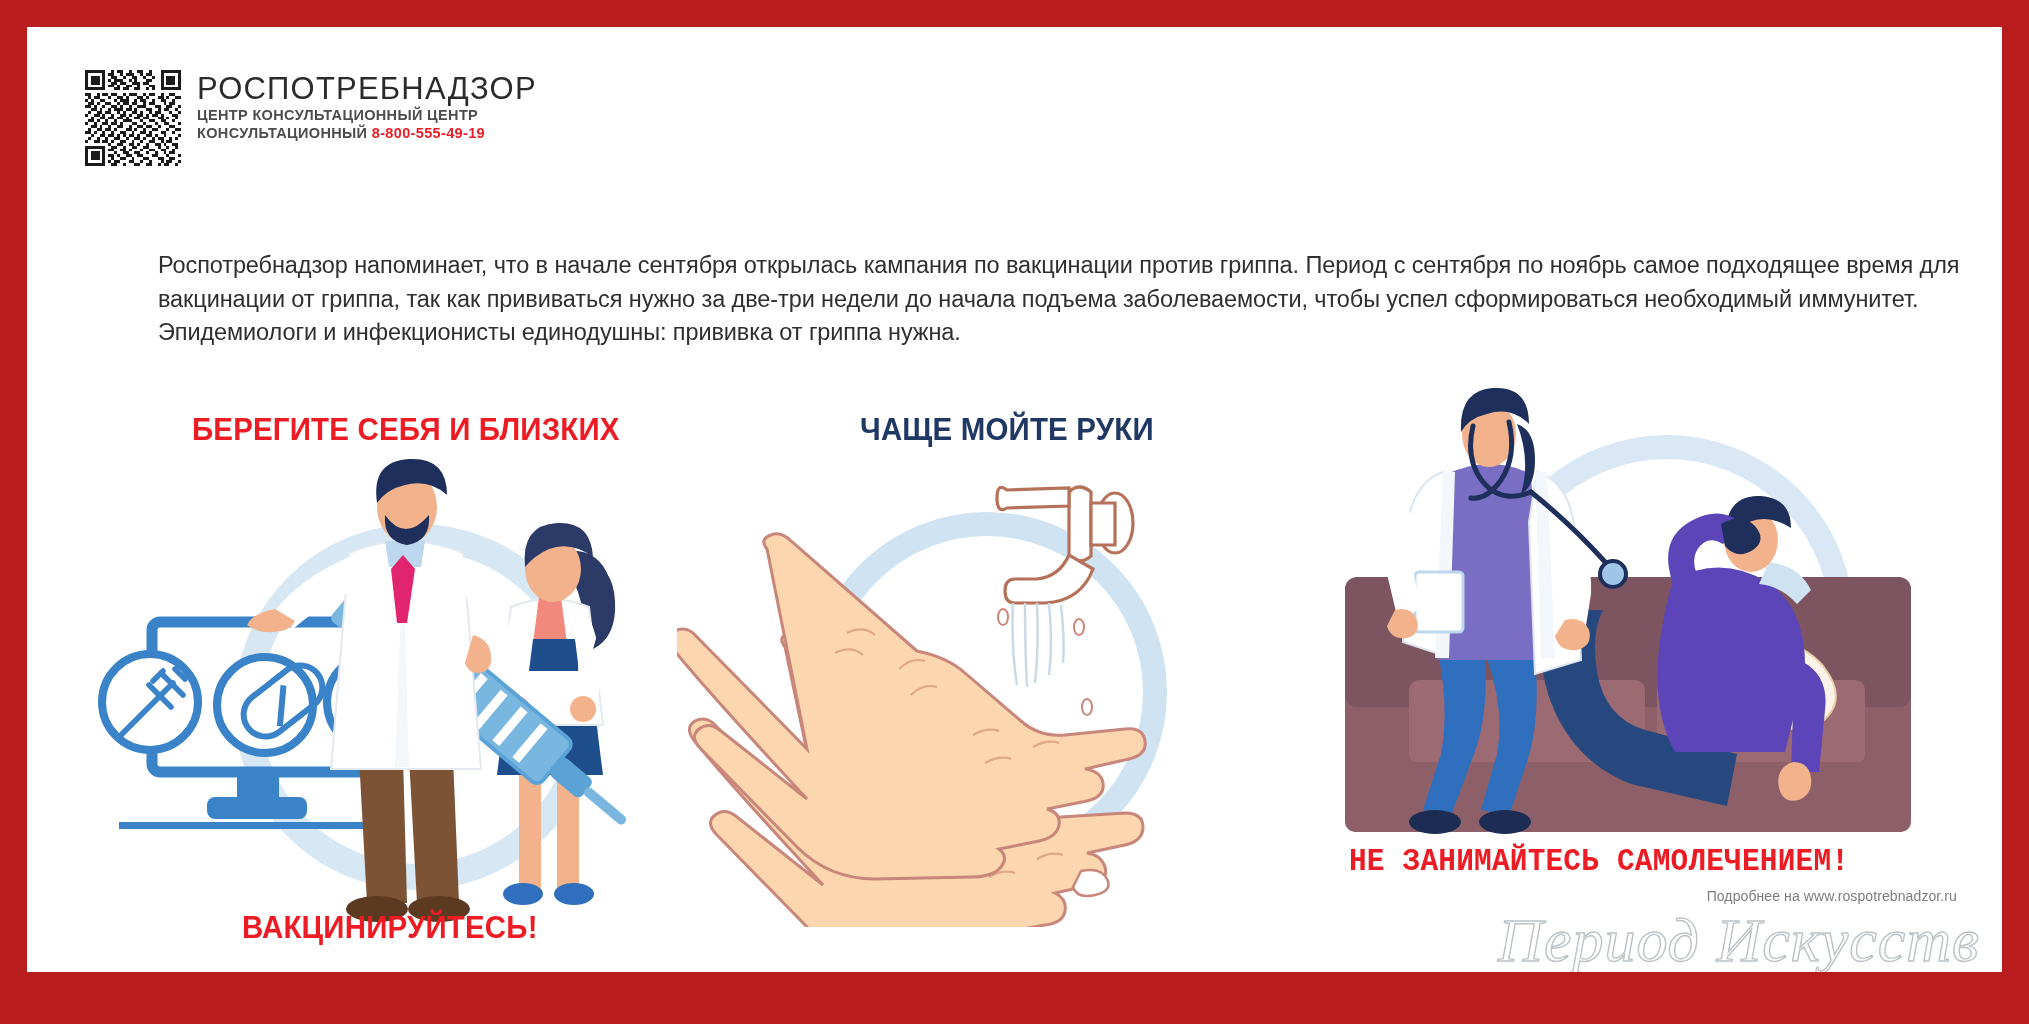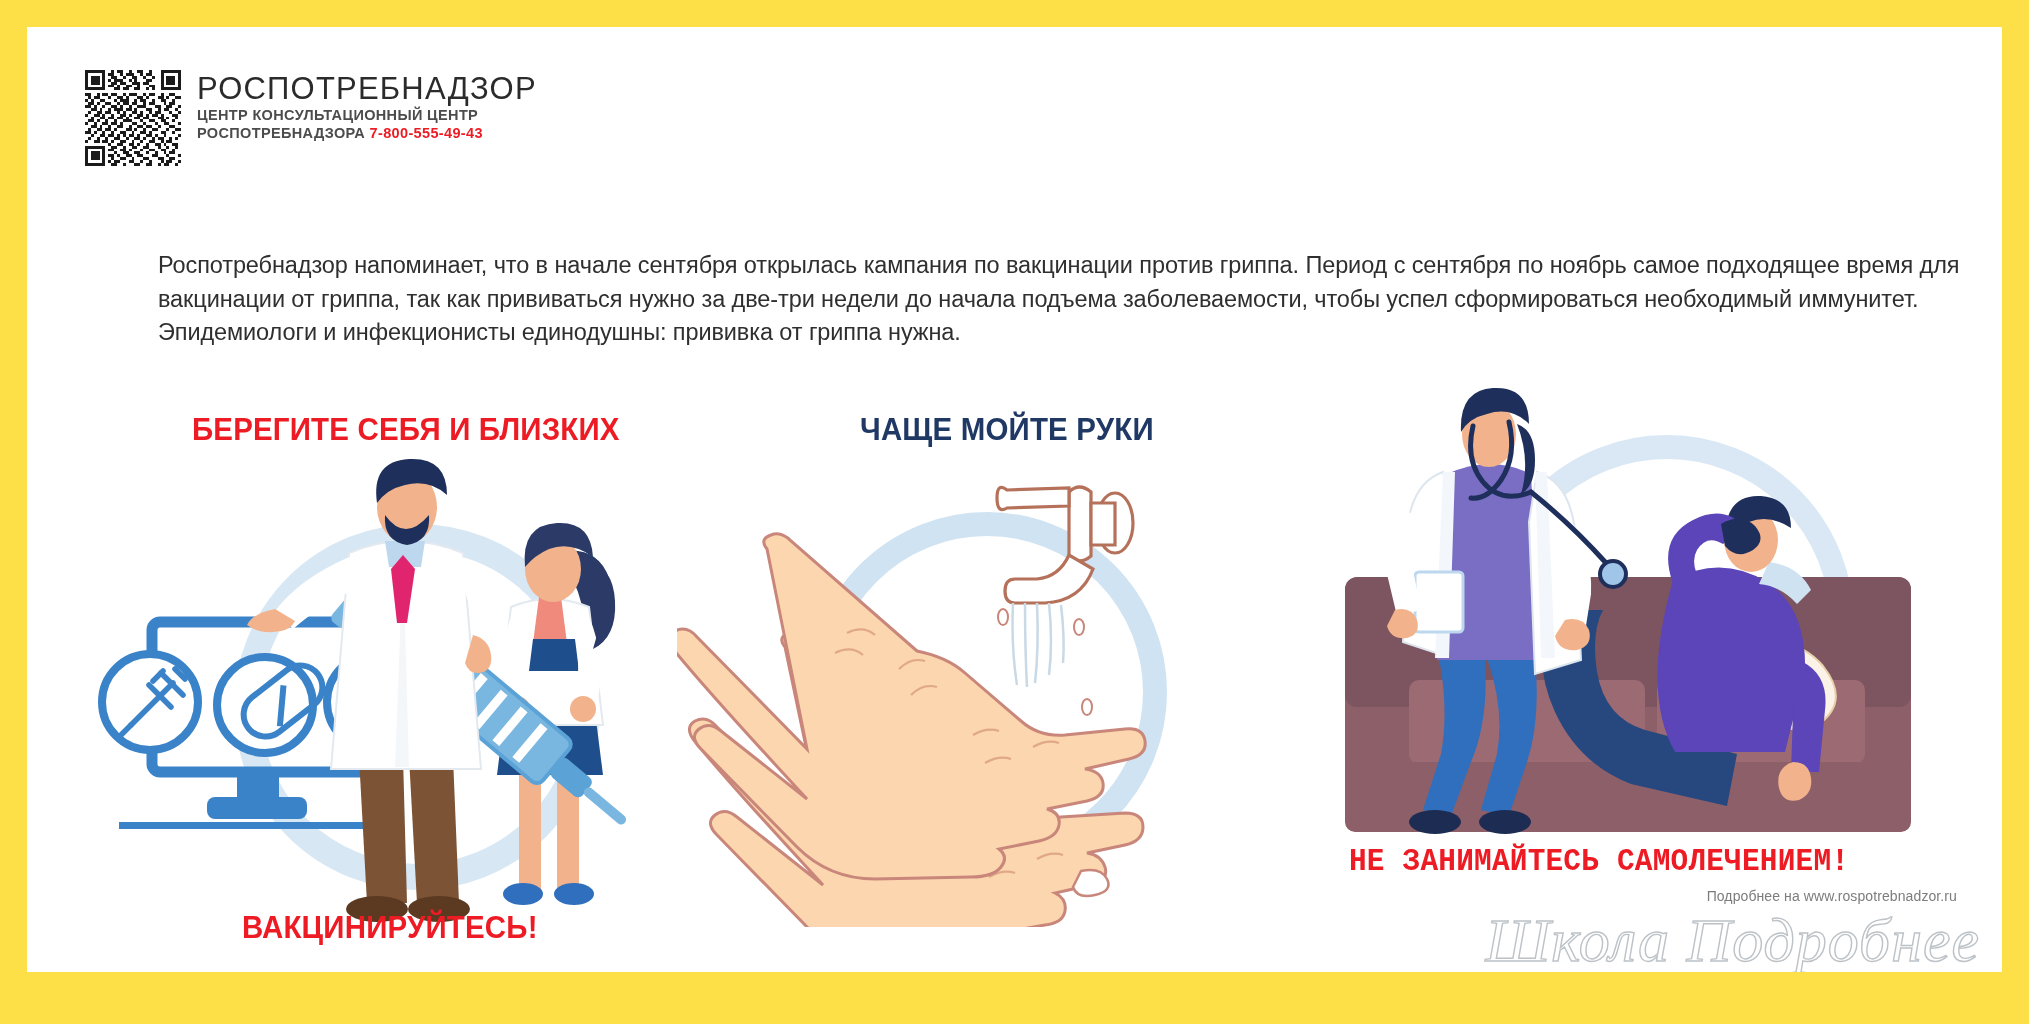--- a/index.html
+++ b/index.html
@@ -10,7 +10,7 @@
   }
   .poster{
     position:absolute;left:0;top:0;width:2029px;height:1024px;
-    background:#fde047;
+    background:#b91c1c;
   }
   .sheet{
     position:absolute;left:27px;top:27px;width:1975px;height:945px;

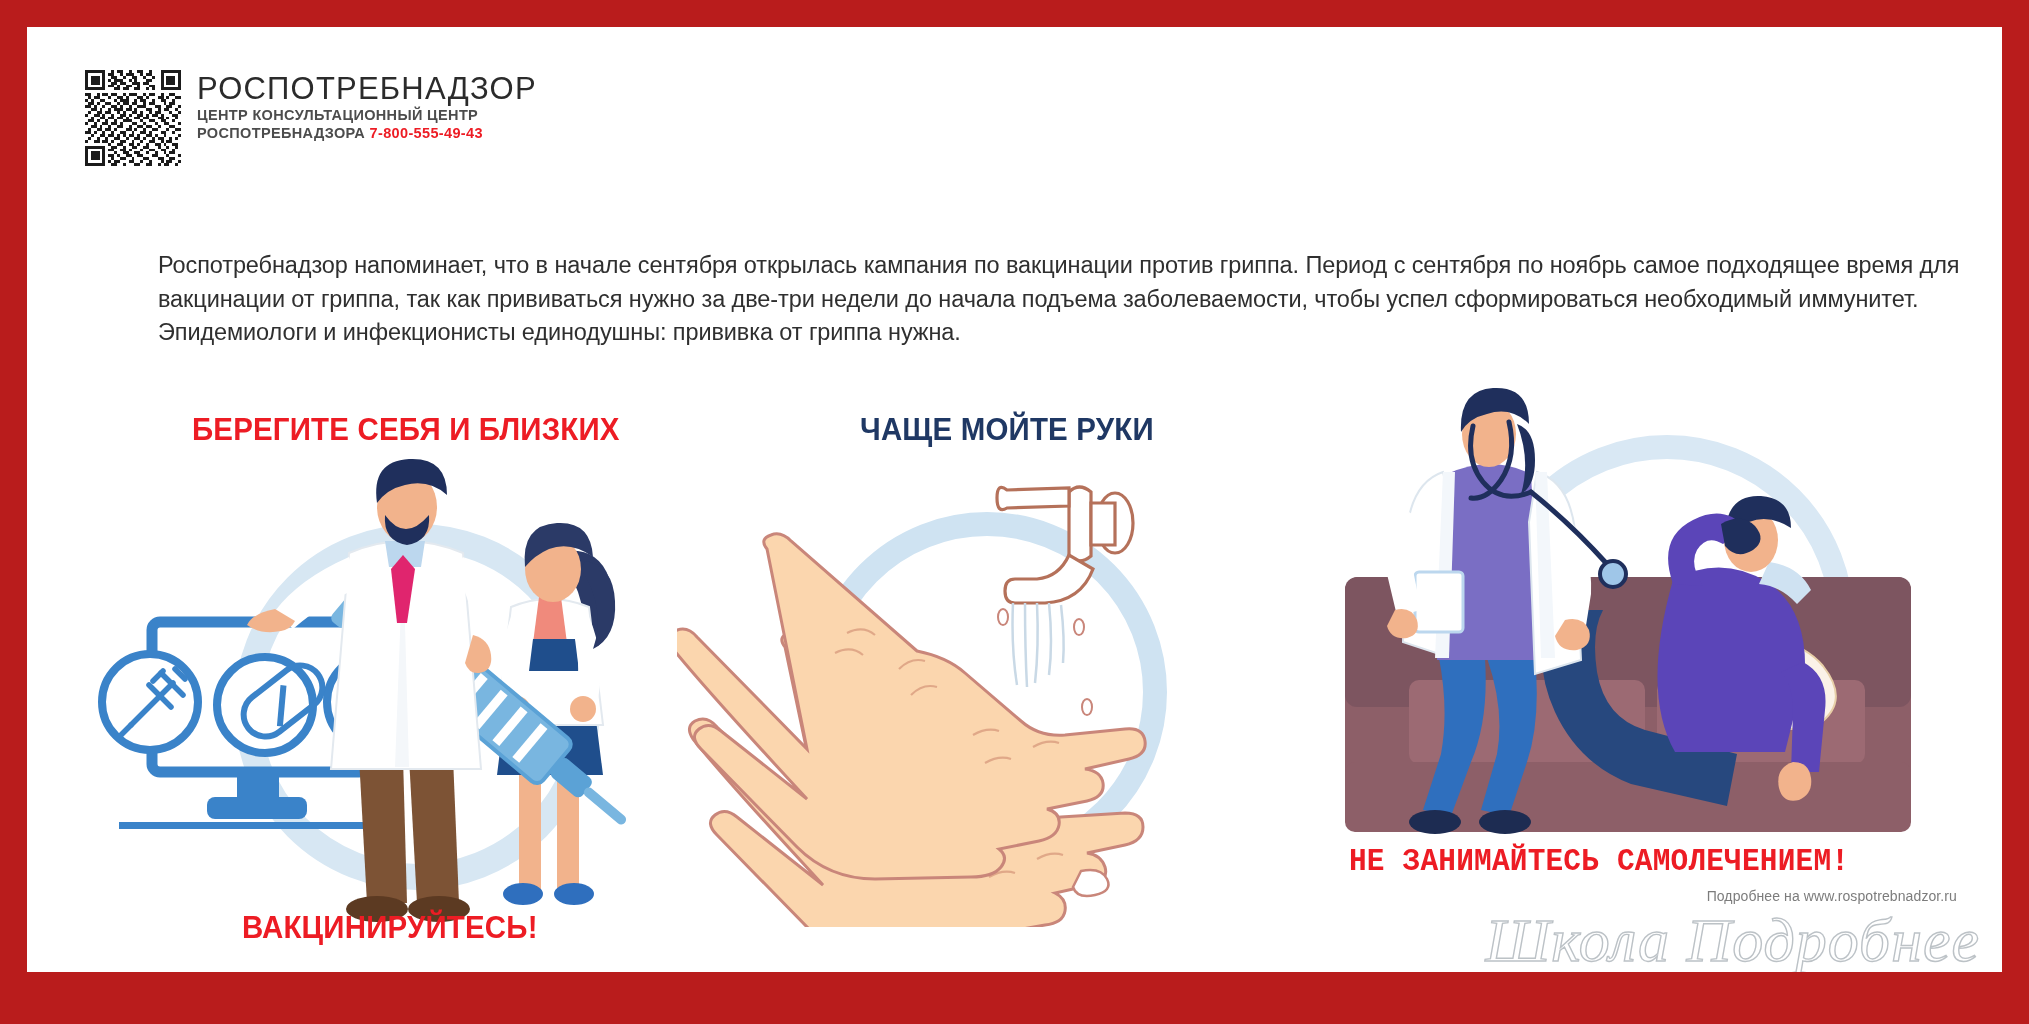--- a/index.html
+++ b/index.html
@@ -372,7 +372,7 @@
           <div class="brandname">РОСПОТРЕБНАДЗОР</div>
           <div class="brandsub">ЦЕНТР КОНСУЛЬТАЦИОННЫЙ ЦЕНТР</div>
           <div class="brandsub2">
-            <span>РОСПОТРЕБНАДЗОРА</span>
+            <span>КОНСУЛЬТАЦИОННЫЙ</span>
             <span class="phone">7-800-555-49-43</span>
           </div>
         </div>

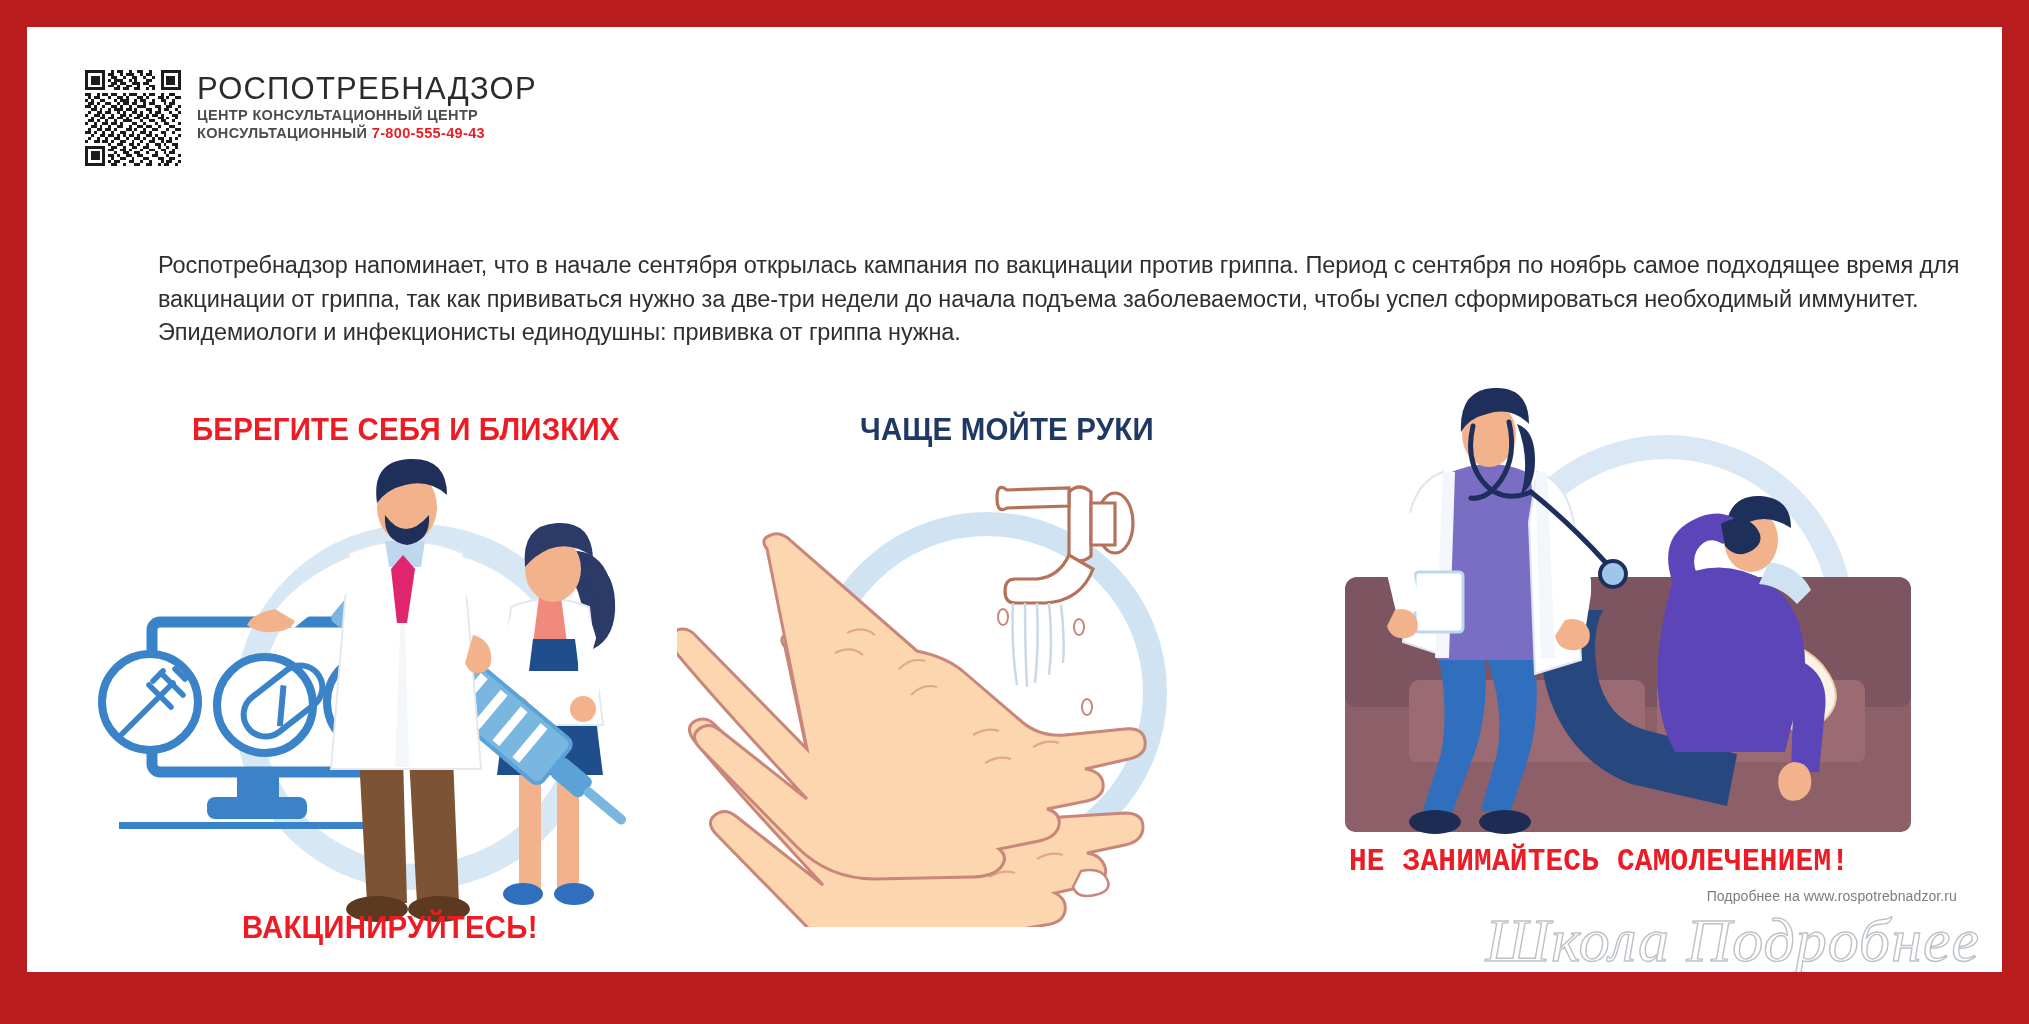--- a/index.html
+++ b/index.html
@@ -373,7 +373,7 @@
           <div class="brandsub">ЦЕНТР КОНСУЛЬТАЦИОННЫЙ ЦЕНТР</div>
           <div class="brandsub2">
             <span>КОНСУЛЬТАЦИОННЫЙ</span>
-            <span class="phone">7-800-555-49-43</span>
+            <span class="phone">8-800-555-49-19</span>
           </div>
         </div>
       </div>

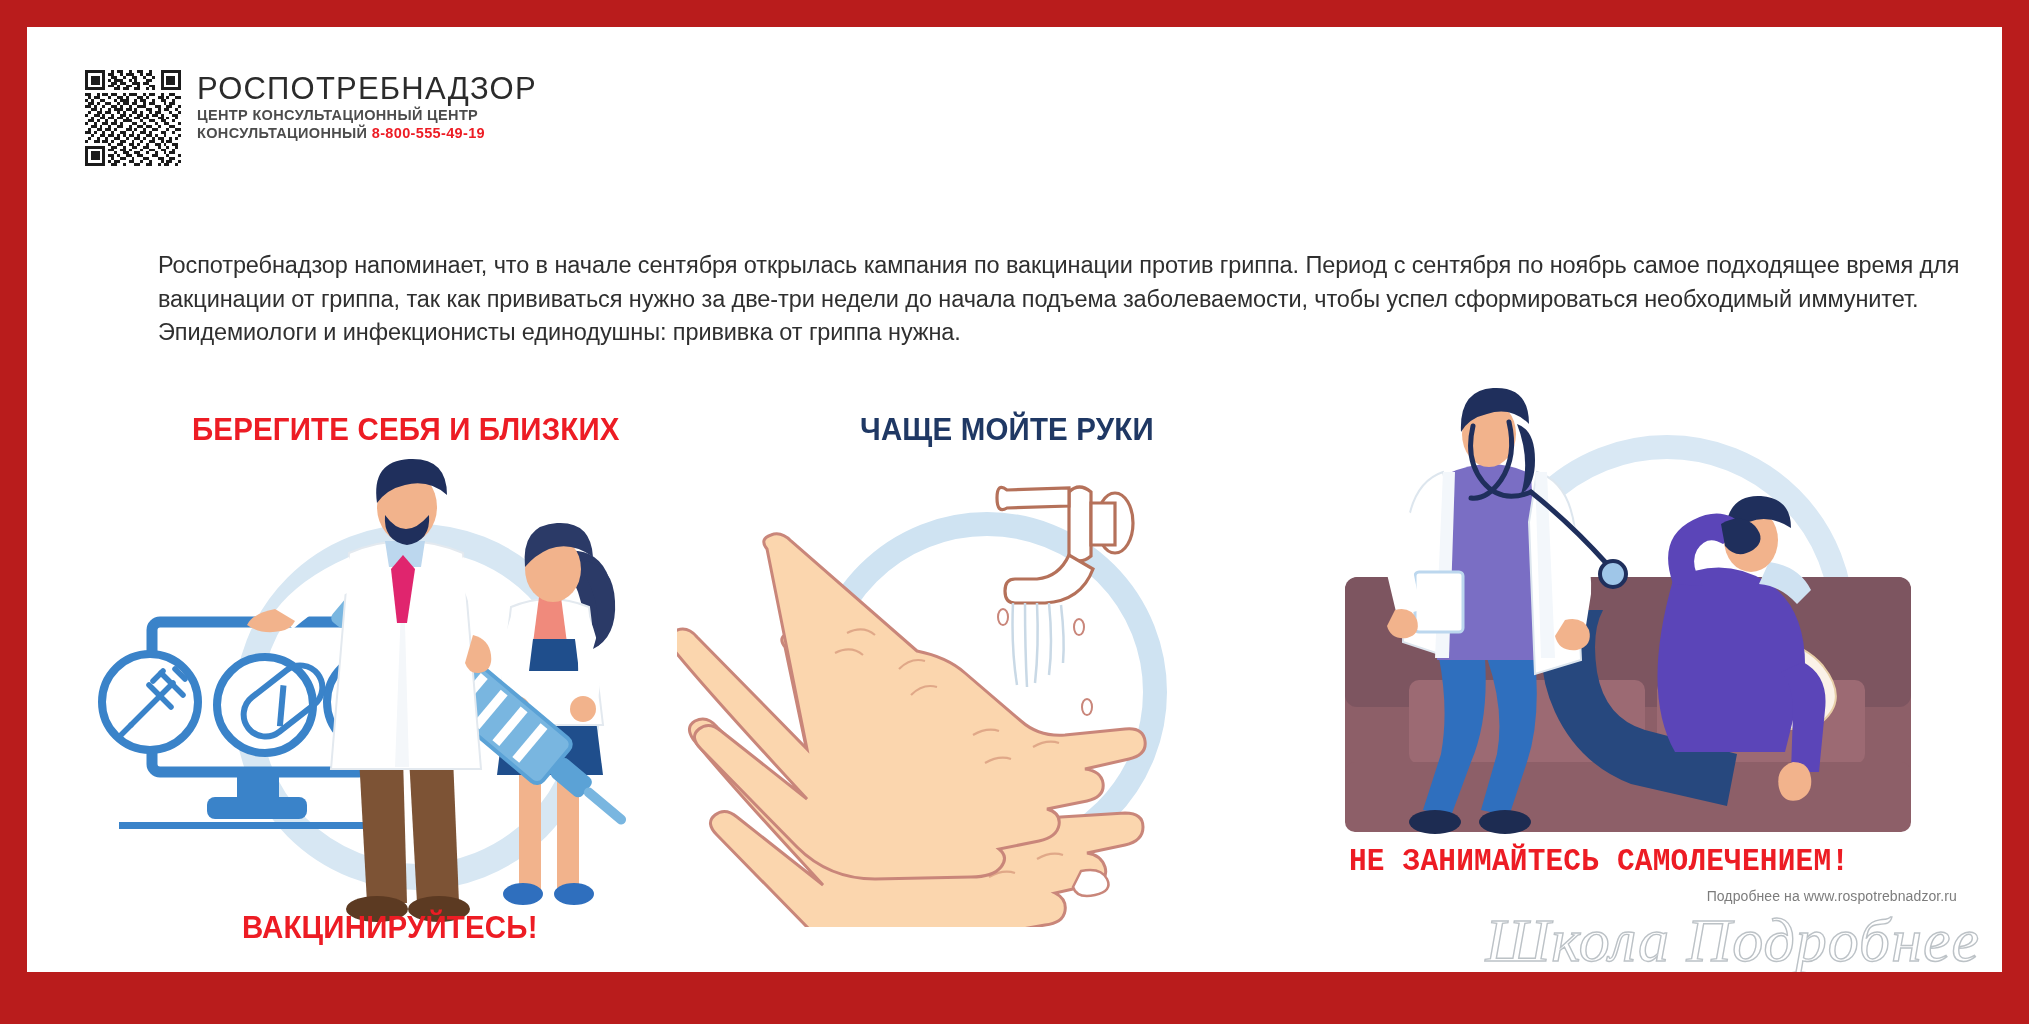--- a/index.html
+++ b/index.html
@@ -637,7 +637,7 @@
     </div>
 
     <div class="more">Подробнее на www.rospotrebnadzor.ru</div>
-    <div class="watermark">Школа Подробнее</div>
+    <div class="watermark">Период Искусств</div>
 
   </div>
 </div>

